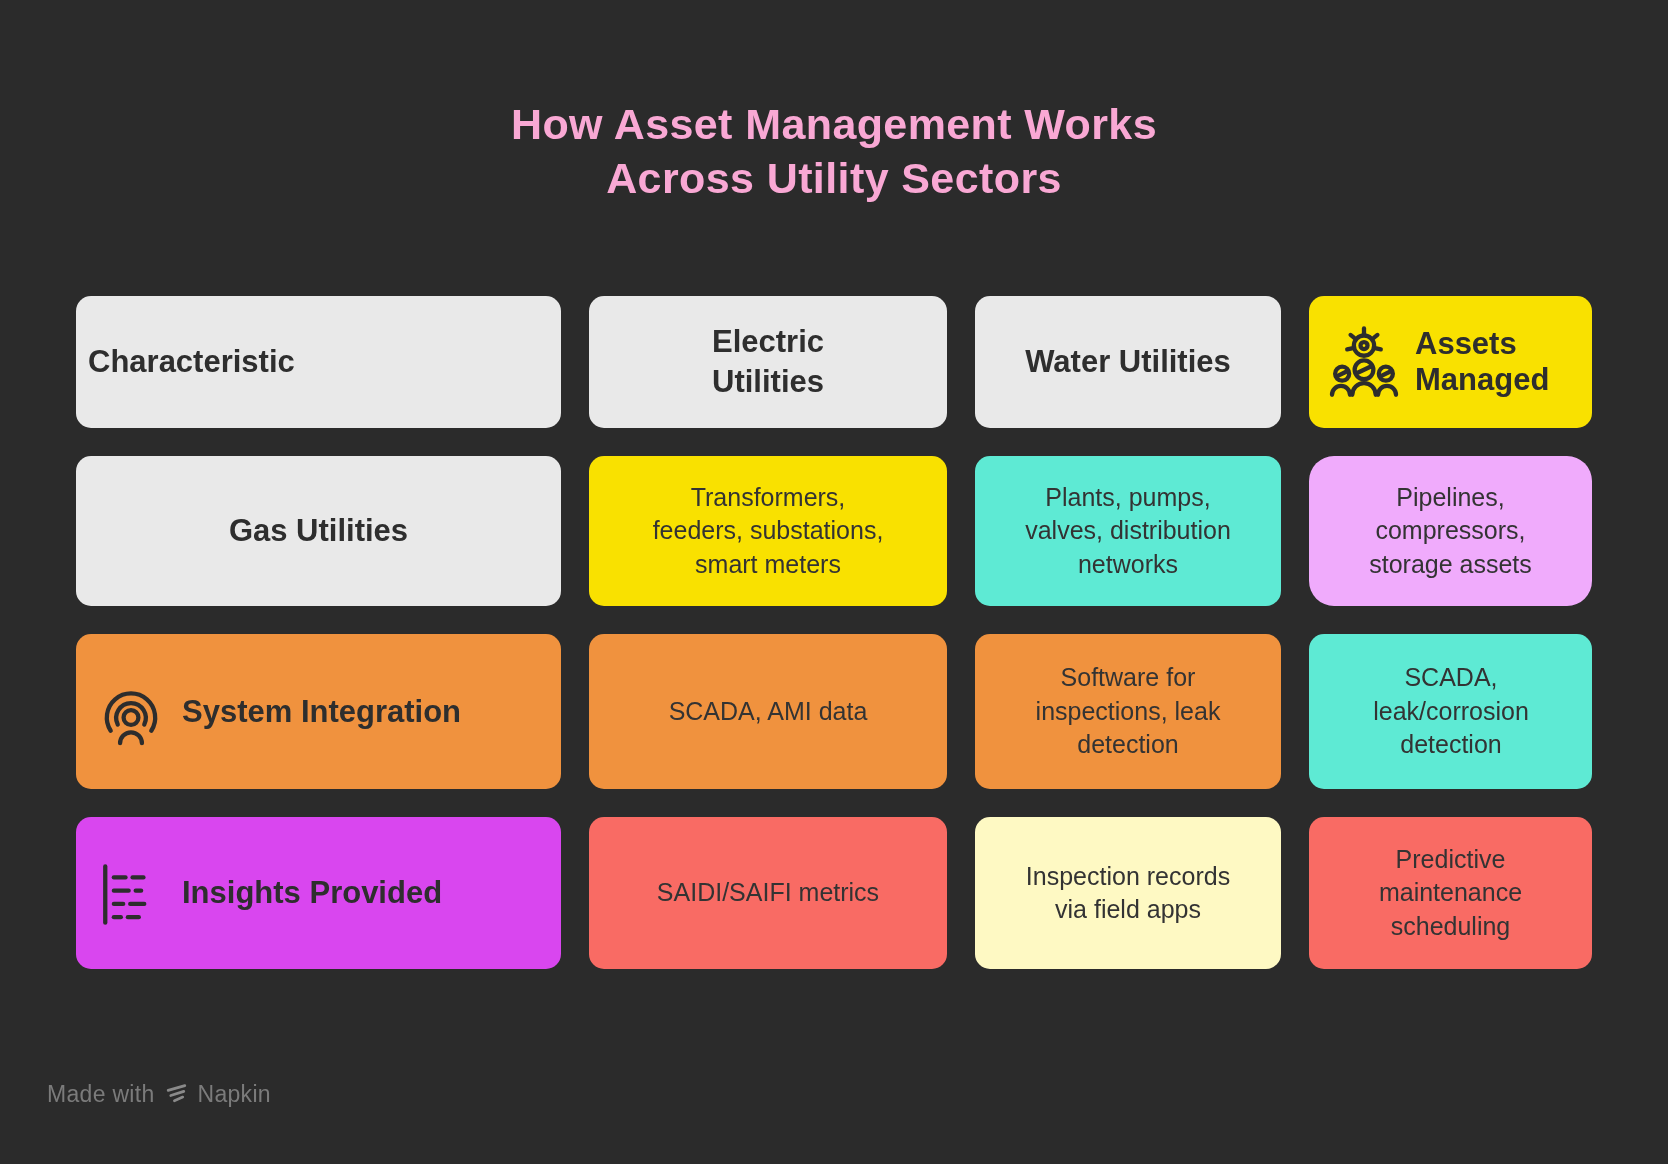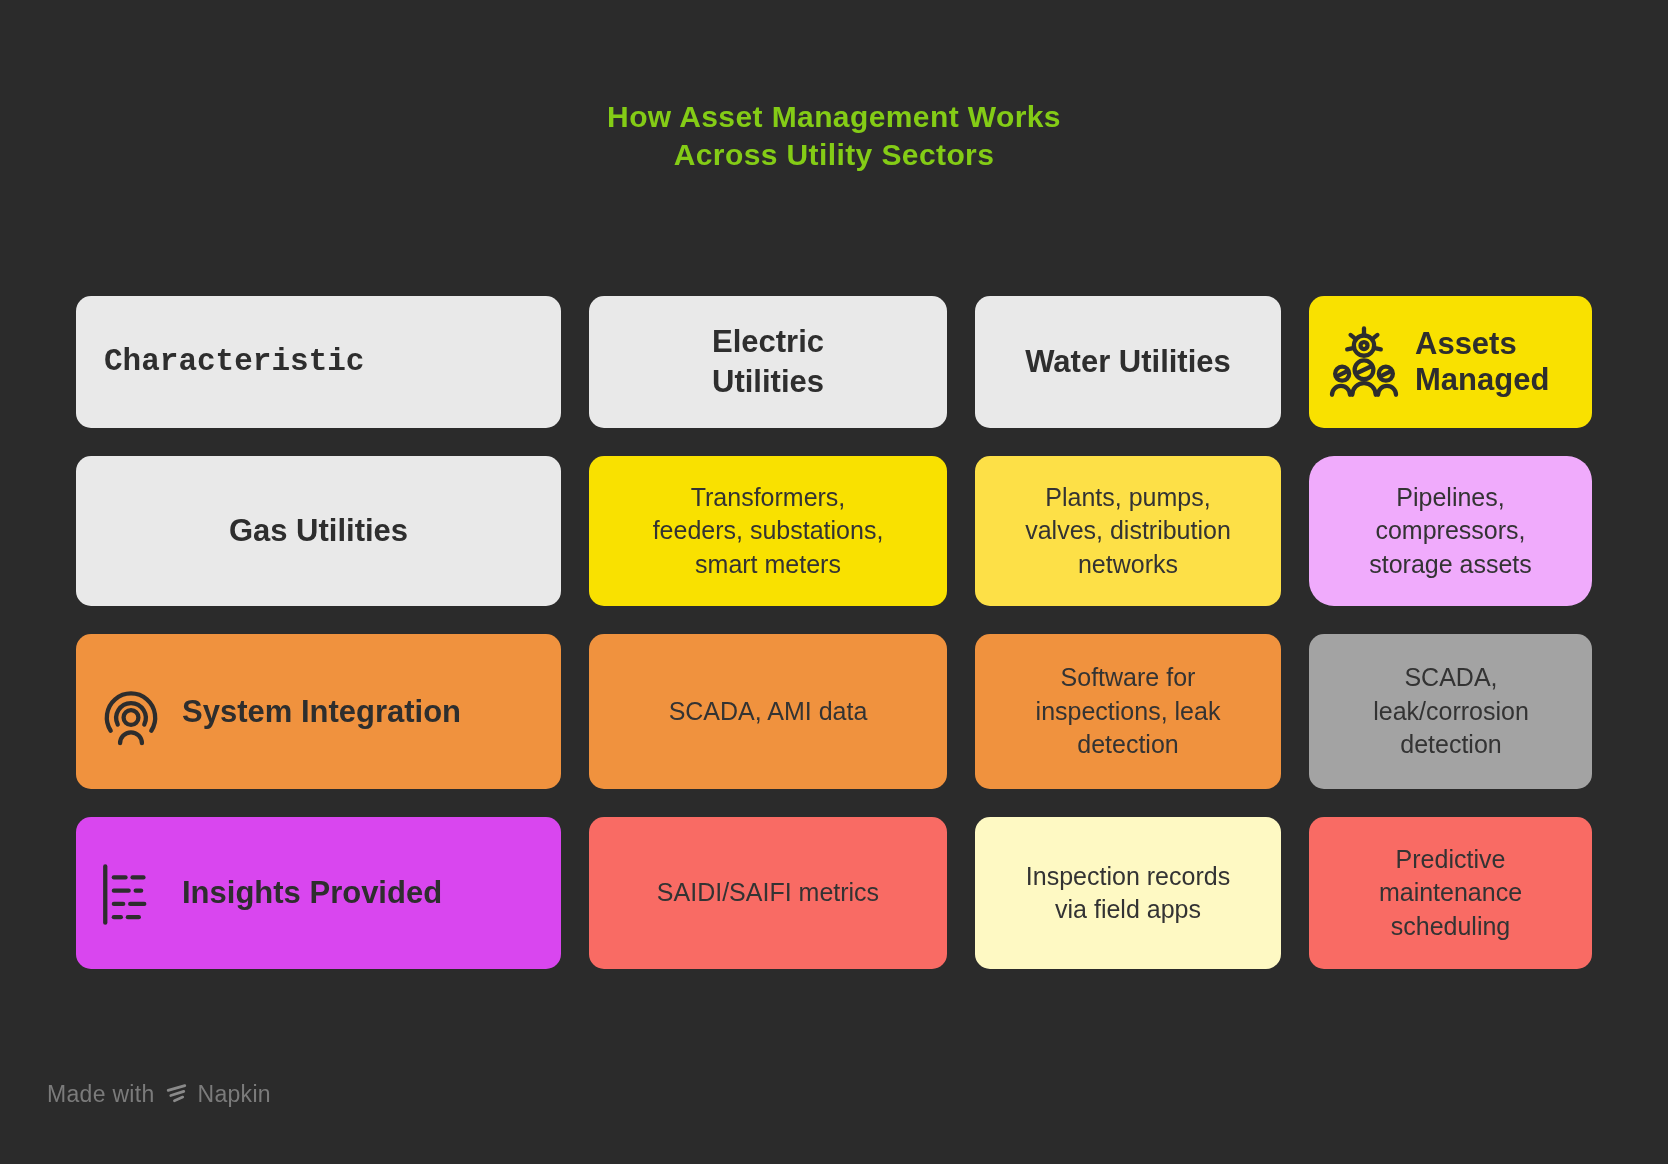--- a/index.html
+++ b/index.html
@@ -10,8 +10,8 @@
   }
   .title {
     position:absolute; top:98px; left:0; width:100%;
-    text-align:center; font-size:30px; font-weight:700;
-    color:#84cc16; line-height:1.25; letter-spacing:0.4px;
+    text-align:center; font-size:43px; font-weight:700;
+    color:#f9a8d4; line-height:1.25; letter-spacing:0.4px;
   }
   .grid {
     position:absolute; left:76px; top:296px;

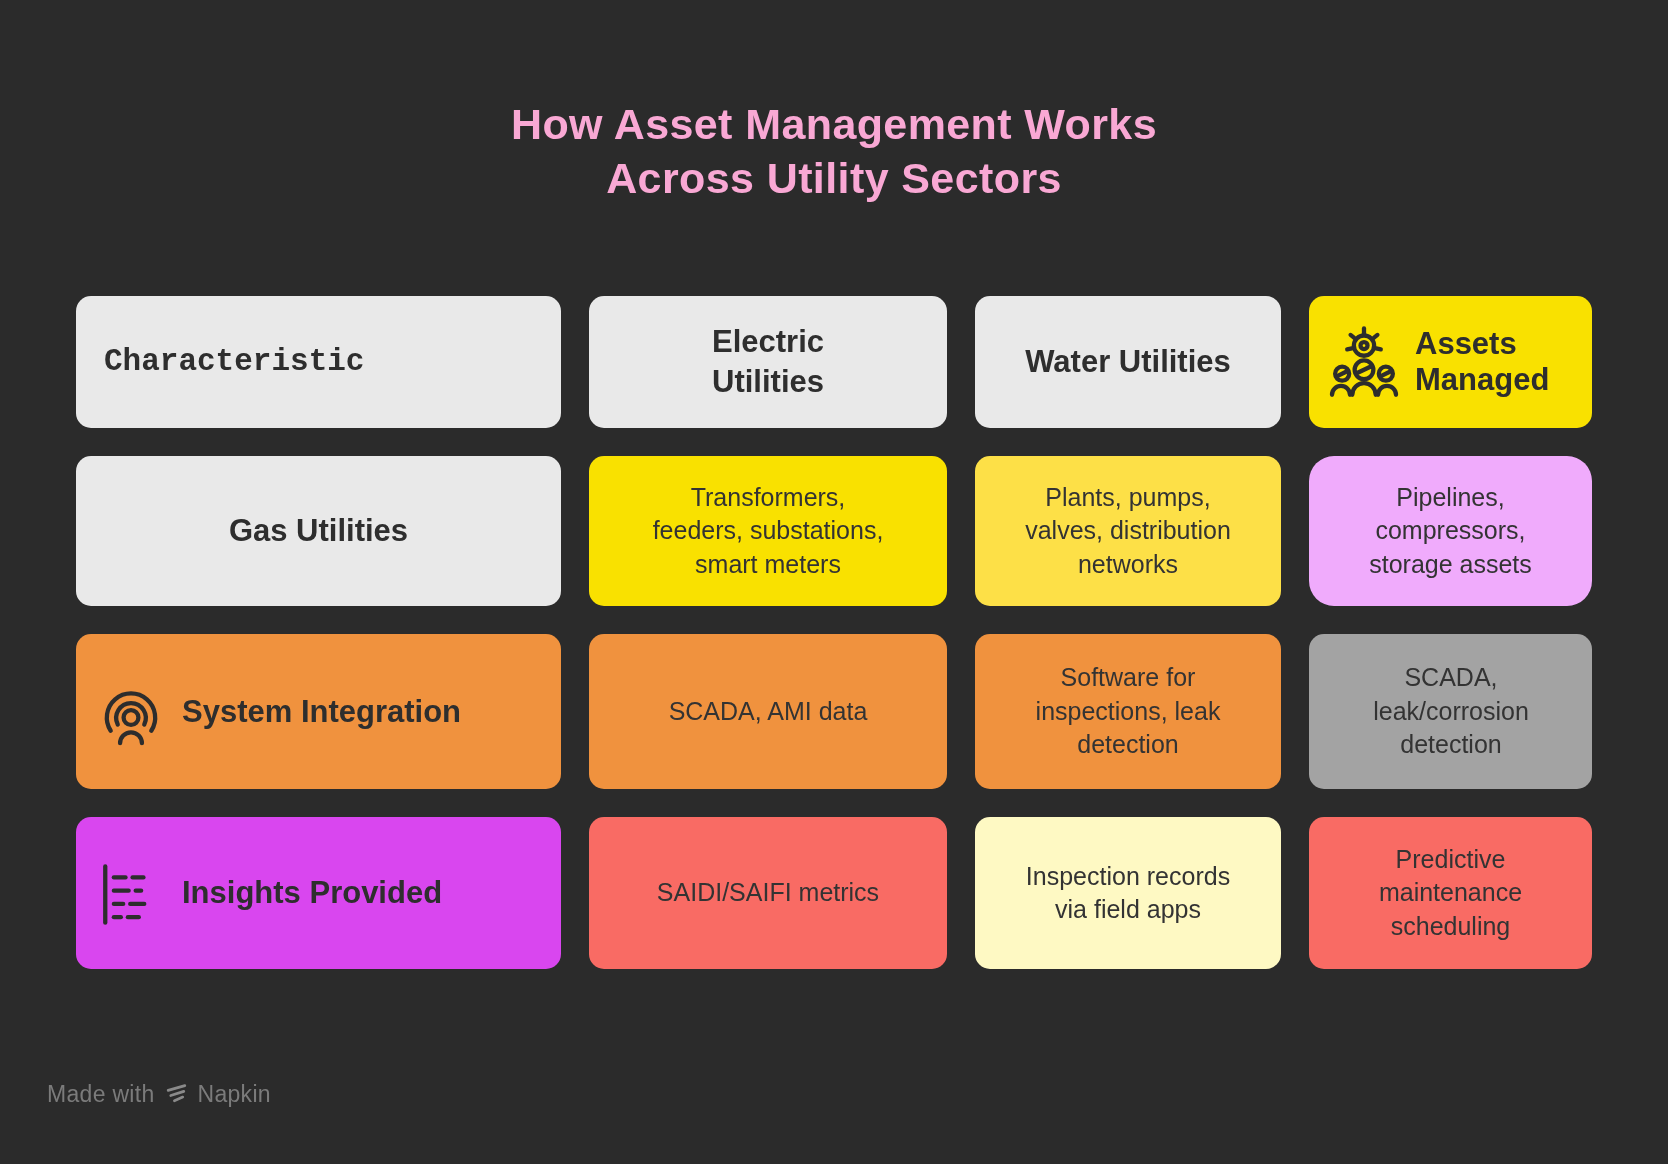--- a/index.html
+++ b/index.html
@@ -29,7 +29,7 @@
     font-size:31px; font-weight:700; color:#2E2E2E;
     text-align:center; white-space:pre-line; line-height:1.3;
   }
-  .hcell.first {justify-content:flex-start; padding-left:28px; text-align:left;font-family:Liberation Mono, monospace;}
+  .hcell.first {justify-content:flex-start; padding-left:12px; text-align:left;}
   .labelcell {
     justify-content:flex-start; padding-left:16px; gap:12px;
     font-size:31px; font-weight:700; color:#2E2E2E;

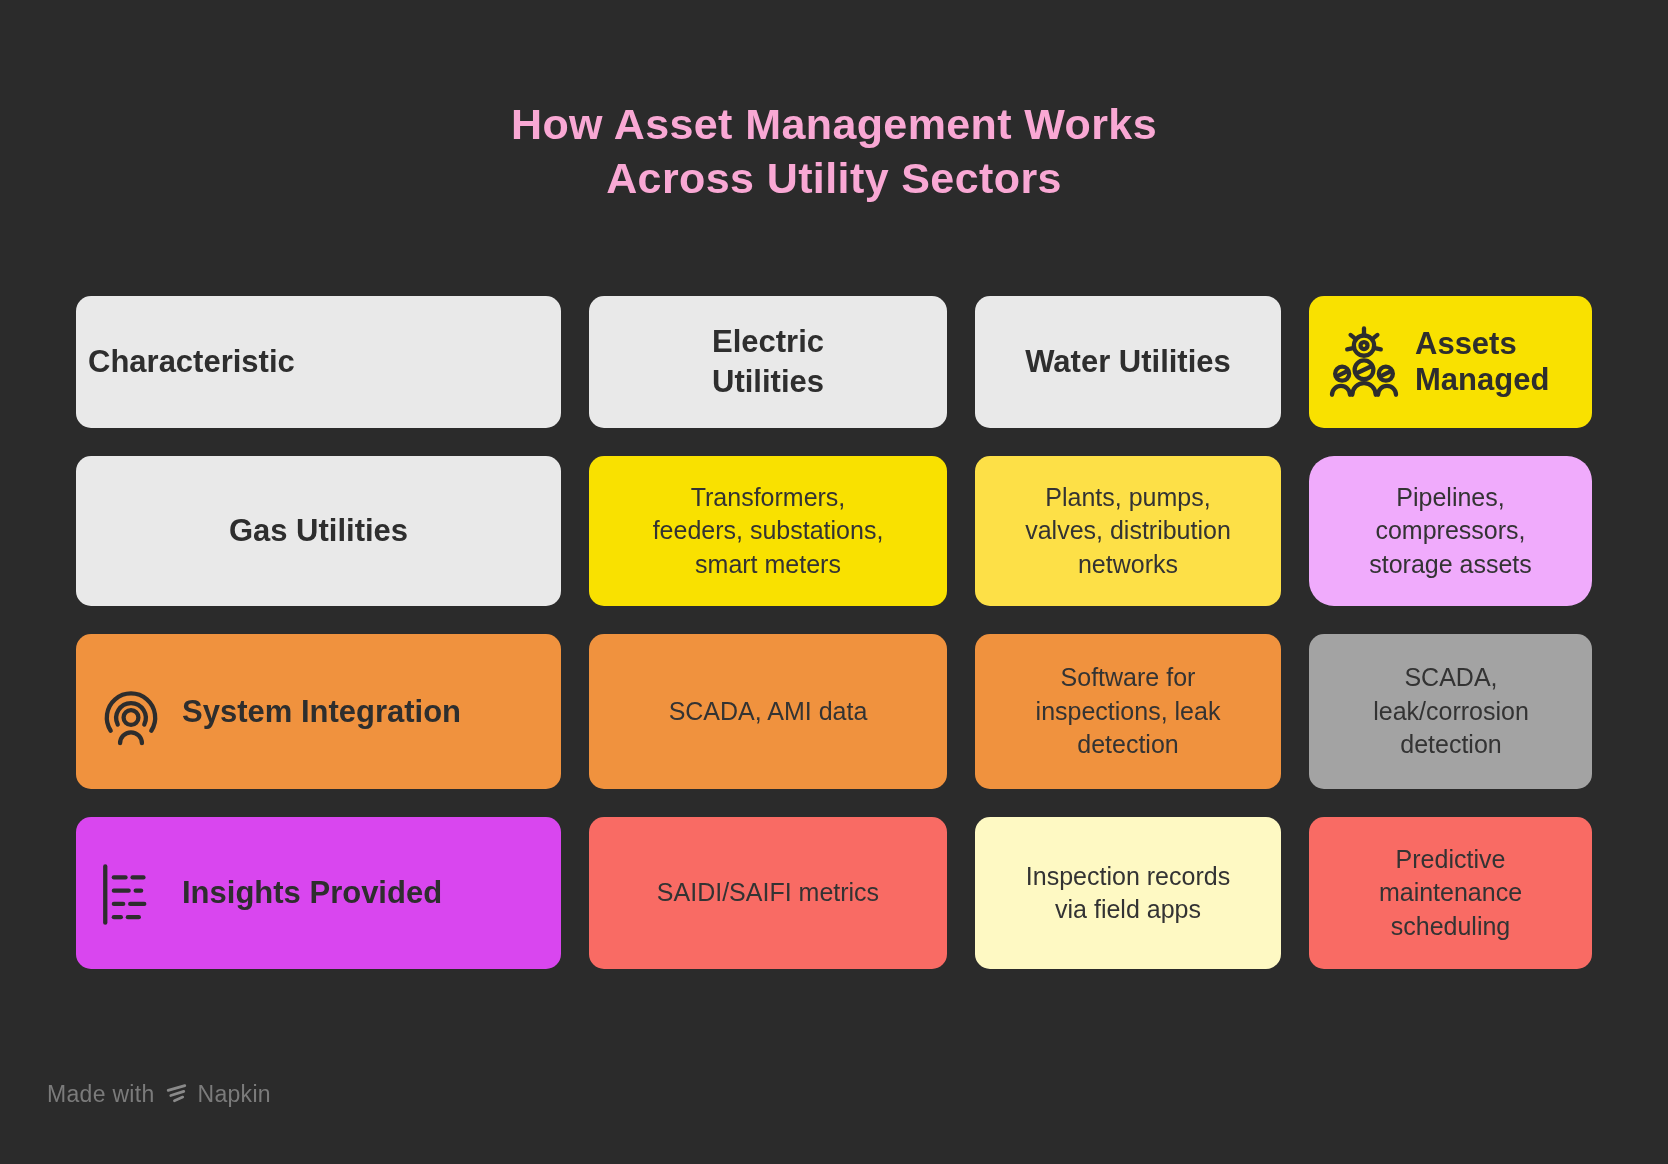--- a/index.html
+++ b/index.html
@@ -99,7 +99,7 @@
     <div class="cell datacell" style="background: rgb(249, 225, 0);">Transformers,
 feeders, substations,
 smart meters</div>
-    <div class="cell datacell" style="background: #fde047;">Plants, pumps,
+    <div class="cell datacell" style="background: #5eead4;">Plants, pumps,
 valves, distribution
 networks</div>
     <div class="cell datacell" style="background: #f0abfc; border-radius: 25px;">Pipelines,

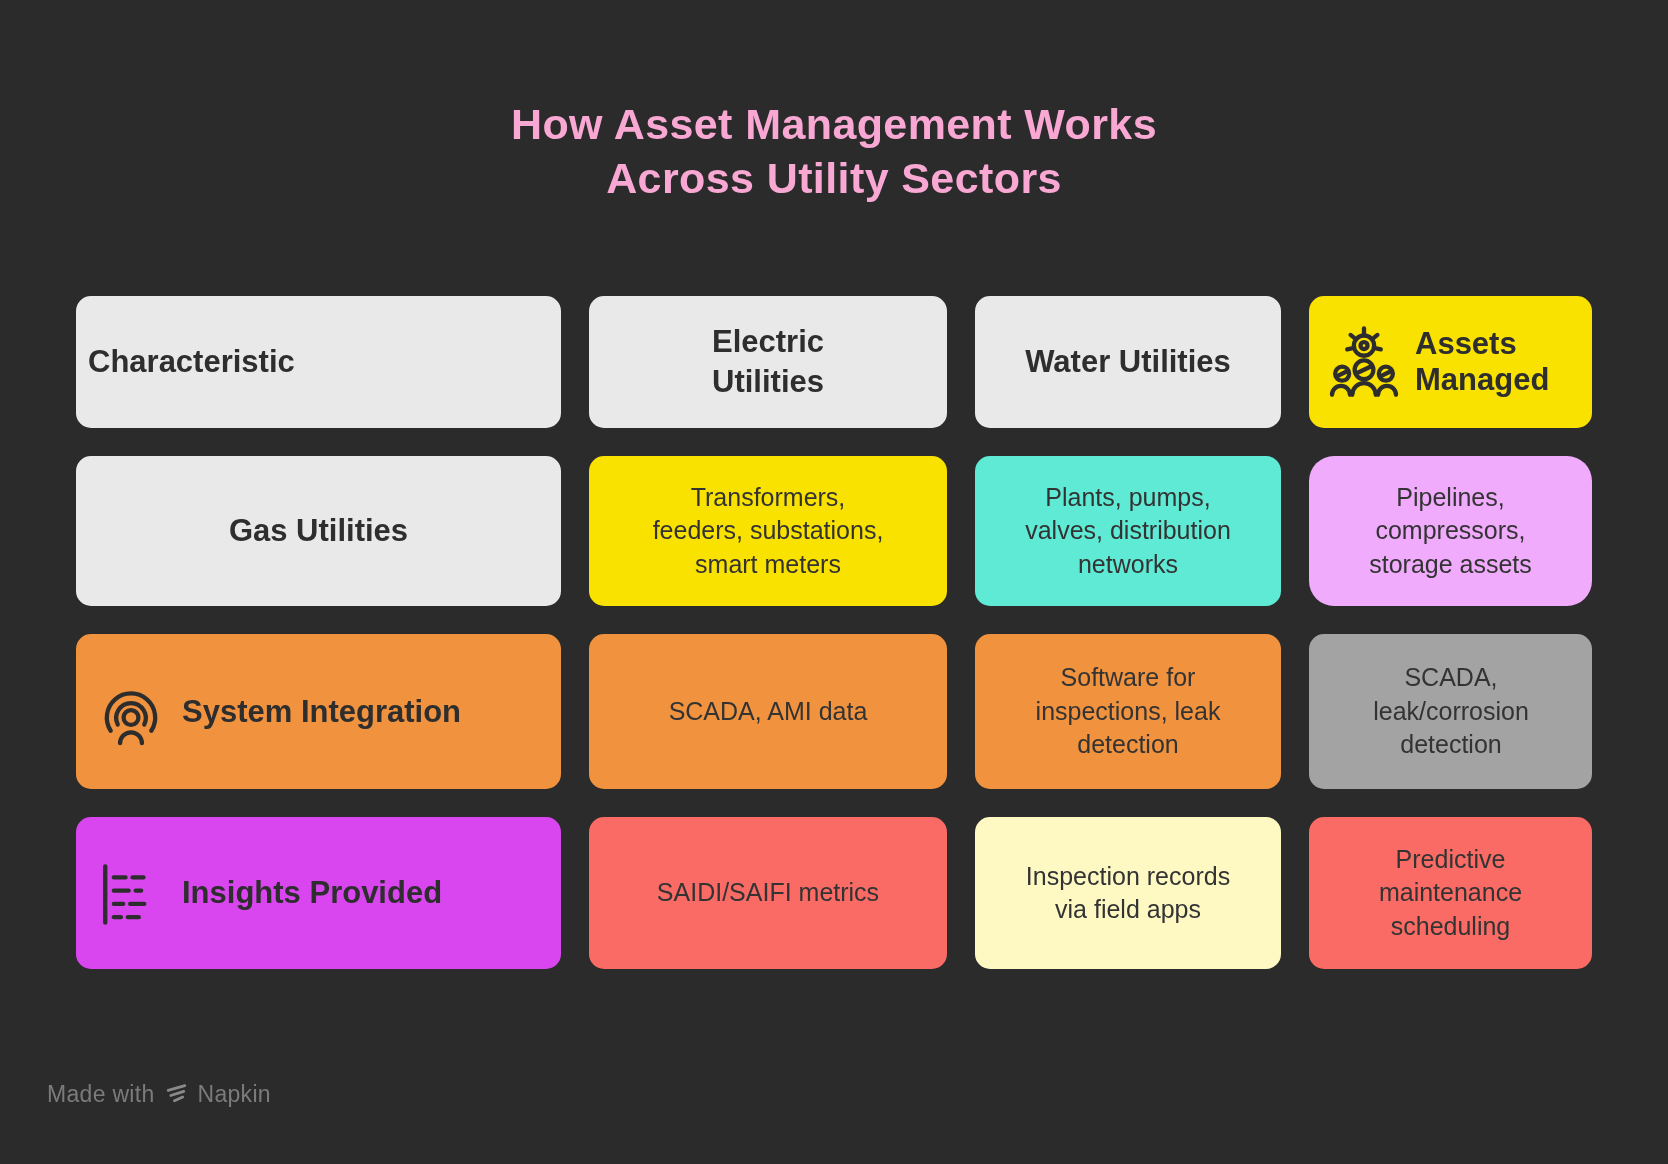--- a/index.html
+++ b/index.html
@@ -121,7 +121,7 @@
     <div class="cell datacell" style="background: rgb(240, 146, 62);">Software for
 inspections, leak
 detection</div>
-    <div class="cell datacell" style="background: #a3a3a3; padding-left: 13px;">SCADA,
+    <div class="cell datacell" style="background: #5eead4; padding-left: 13px;">SCADA,
 leak/corrosion
 detection</div>
 

